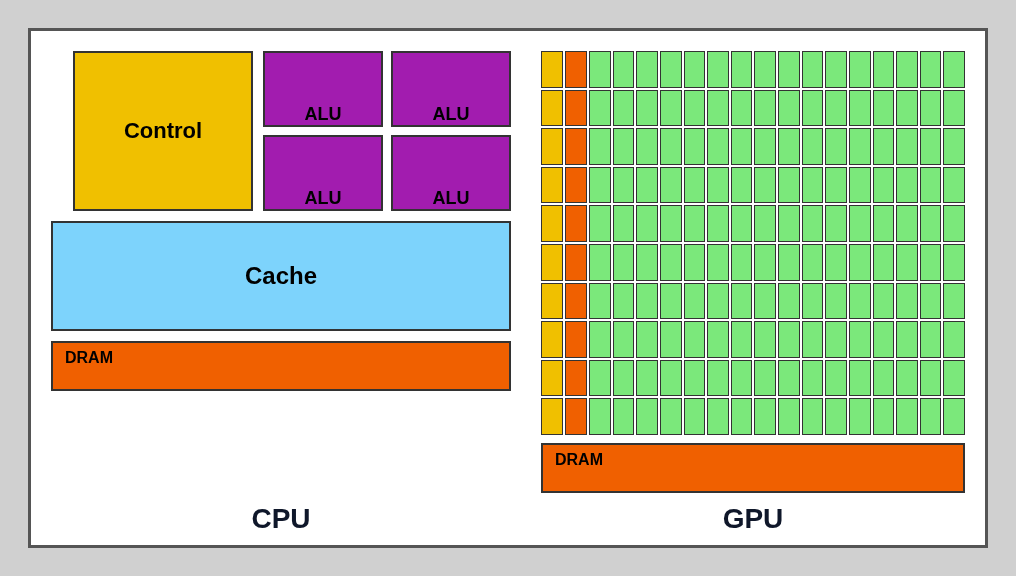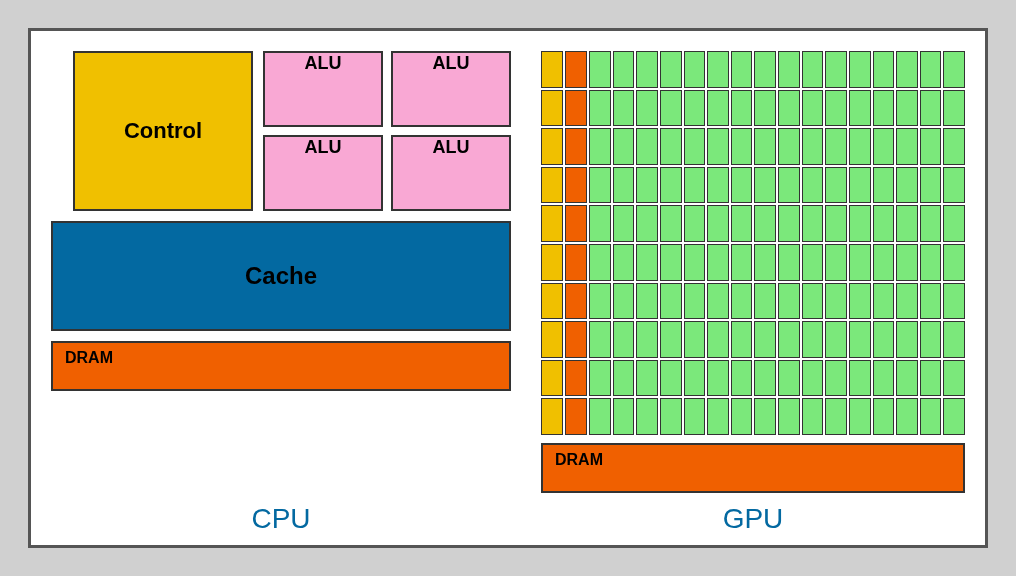--- a/index.html
+++ b/index.html
@@ -63,10 +63,10 @@
       flex: 1;
     }
     .alu-cell {
-      background: #f9a8d4;
+      background: #a21caf;
       border: 2px solid #333;
       display: flex;
-      align-items: flex-start;
+      align-items: flex-end;
       justify-content: center;
       font-size: 18px;
       font-weight: bold;

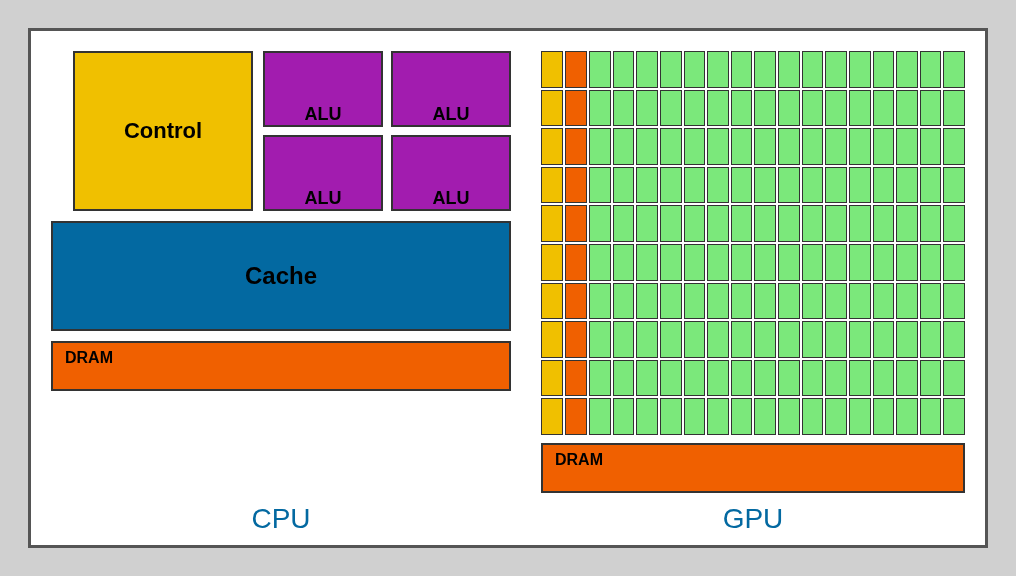--- a/index.html
+++ b/index.html
@@ -73,7 +73,7 @@
       color: #000;
     }
     .cpu-cache {
-      background: #0369a1;
+      background: #7dd3fc;
       border: 2px solid #333;
       height: 110px;
       display: flex;

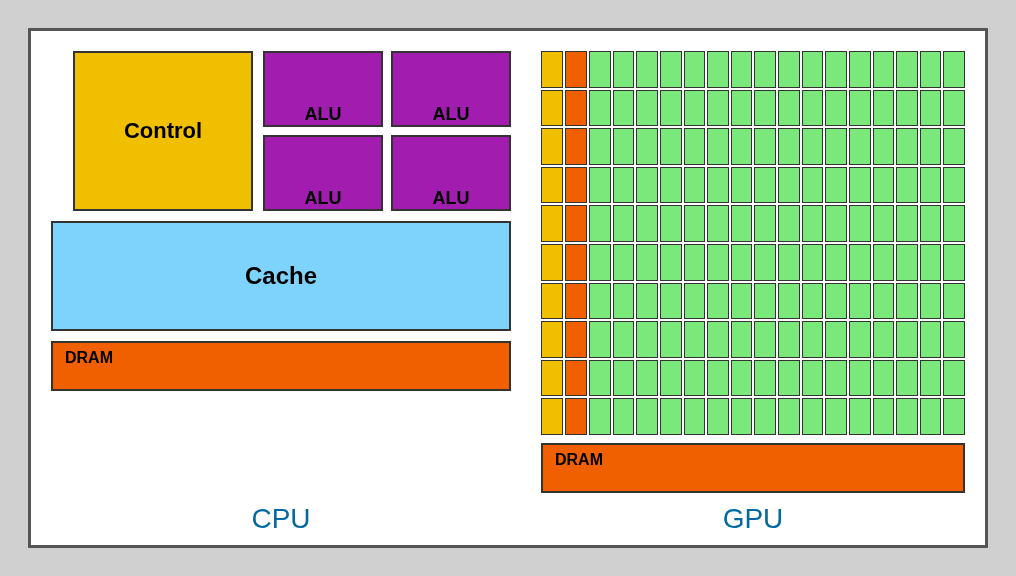--- a/index.html
+++ b/index.html
@@ -97,8 +97,8 @@
     }
     .section-label {
       font-size: 28px;
-      font-weight: normal;
-      color: #0369a1;
+      font-weight: bold;
+      color: #0f172a;
       margin-top: 10px;
       text-align: center;
     }

